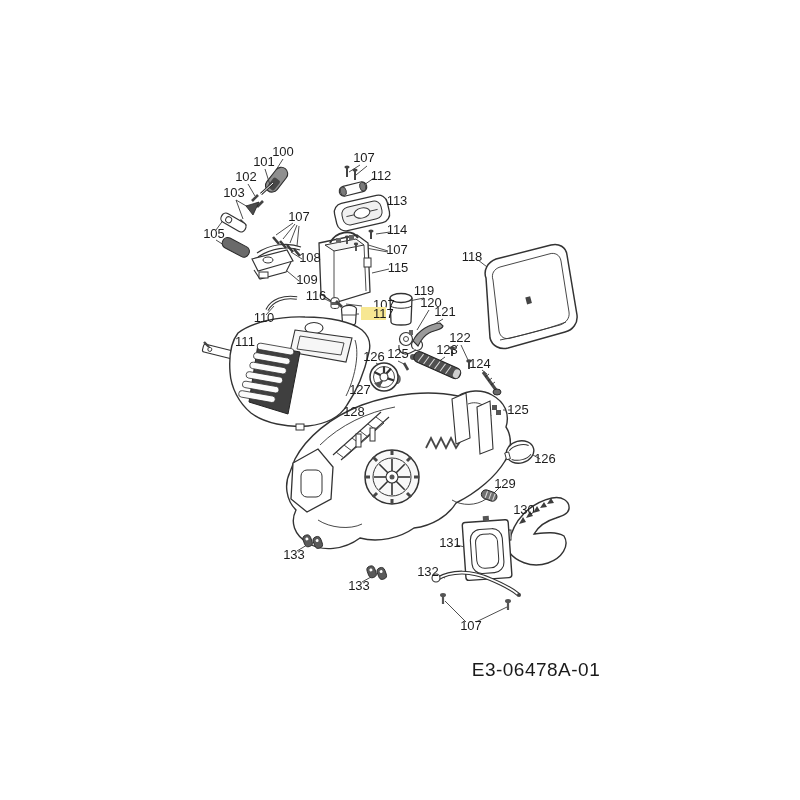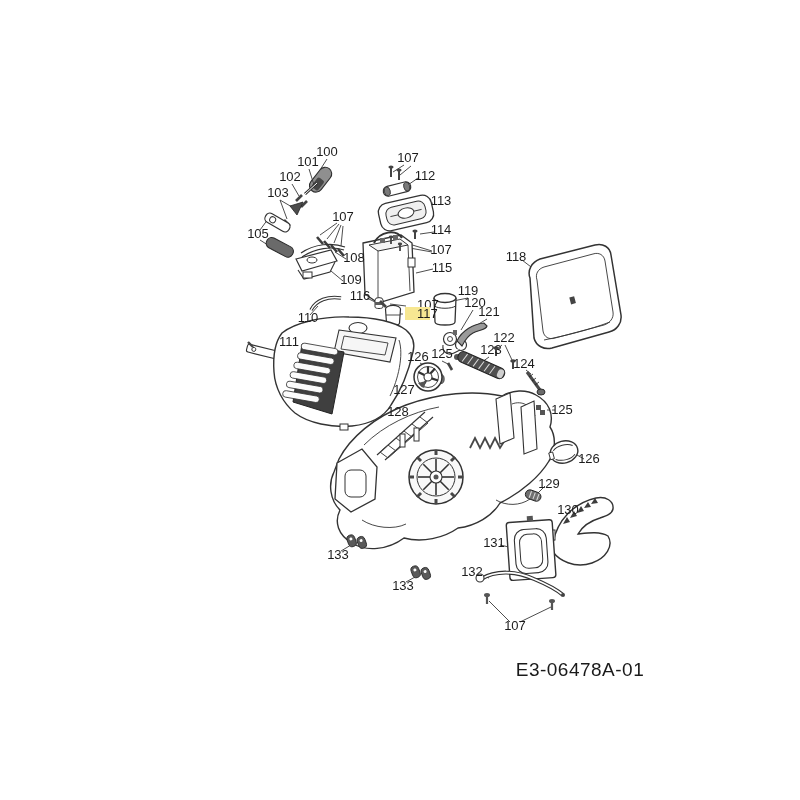--- a/index.html
+++ b/index.html
@@ -4,7 +4,7 @@
 <style>
   html,body{margin:0;padding:0;background:#ffffff;}
   .page{position:relative;width:708px;height:800px;background:#ffffff;overflow:hidden;
-        font-family:"Liberation Sans", sans-serif;padding-left:44px;}
+        font-family:"Liberation Sans", sans-serif;}
   svg text.lbl{font-family:"Liberation Sans", sans-serif;font-size:13px;fill:#1c1c1c;}
   svg text.code{font-family:"Liberation Sans", sans-serif;font-size:19px;fill:#1a1a1a;letter-spacing:0.5px;}
   svg .ln{stroke:#3a3a3a;stroke-width:0.9;fill:none;}

